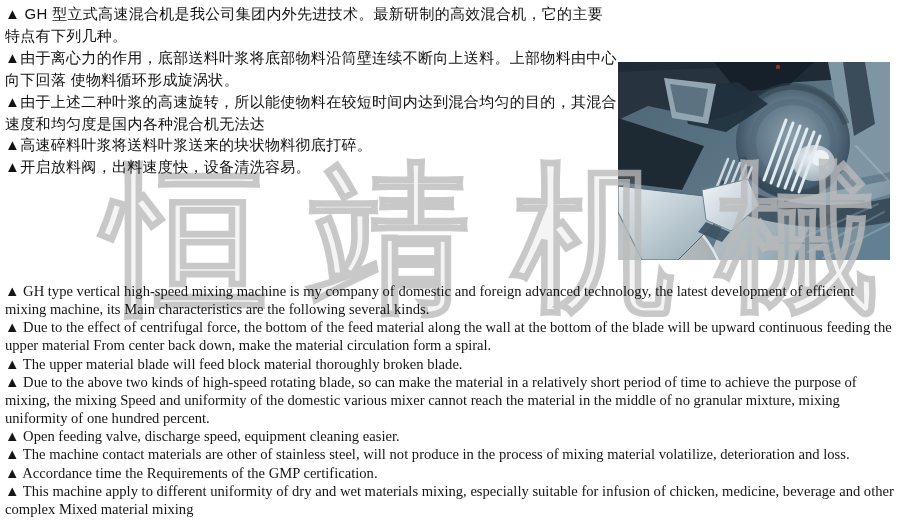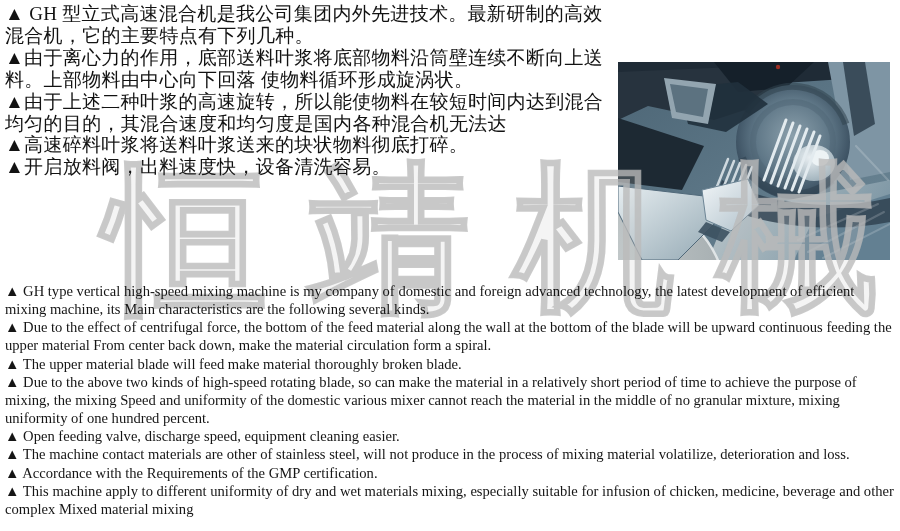--- a/index.html
+++ b/index.html
@@ -9,8 +9,8 @@
   }
   .cn-block{
     position:absolute;left:5px;top:3px;width:612px;z-index:3;
-    font-size:19px;line-height:21.9px;letter-spacing:0.3px;color:#121212;
-    font-family:Liberation Serif, serif;
+    font-size:15px;line-height:21.9px;letter-spacing:0.3px;color:#121212;
+    font-family:Liberation Sans, sans-serif;
   }
   .cn-block p{margin:0;}
   .en-block{

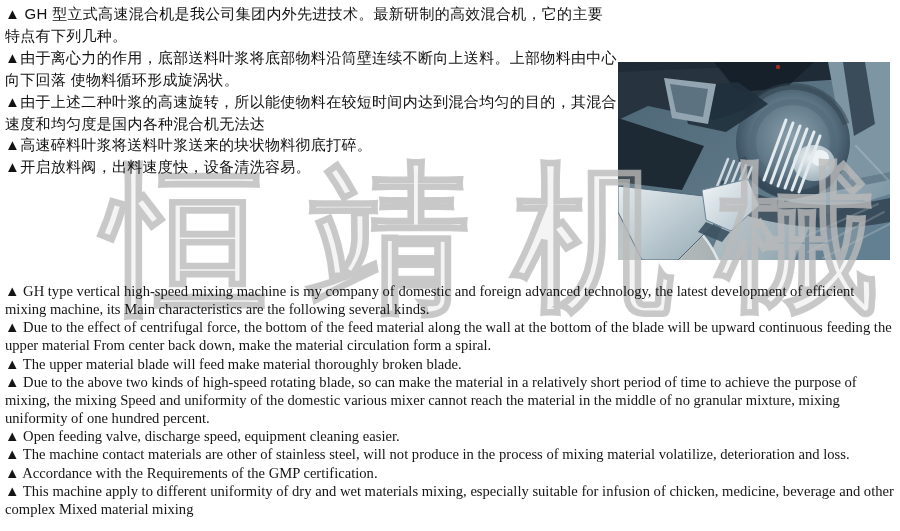--- a/index.html
+++ b/index.html
@@ -151,7 +151,7 @@
   <div class="en-block">
     <p>▲ GH type vertical high-speed mixing machine is my company of domestic and foreign advanced technology, the latest development of efficient mixing machine, its Main characteristics are the following several kinds.</p>
     <p>▲ Due to the effect of centrifugal force, the bottom of the feed material along the wall at the bottom of the blade will be upward continuous feeding the upper material From center back down, make the material circulation form a spiral.</p>
-    <p>▲  The upper material blade will feed make material thoroughly broken blade.</p>
+    <p>▲  The upper material blade will feed block material thoroughly broken blade.</p>
     <p>▲ Due to the above two kinds of high-speed rotating blade, so can make the material in a relatively short period of time to achieve the purpose of  mixing, the mixing Speed and uniformity of the domestic various mixer cannot reach the material in the middle of no granular mixture, mixing uniformity of one hundred percent.</p>
     <p>▲ Open feeding valve, discharge speed, equipment cleaning easier.</p>
     <p>▲ The machine contact materials are other of stainless steel, will not produce in the process of mixing material volatilize, deterioration and loss.</p>

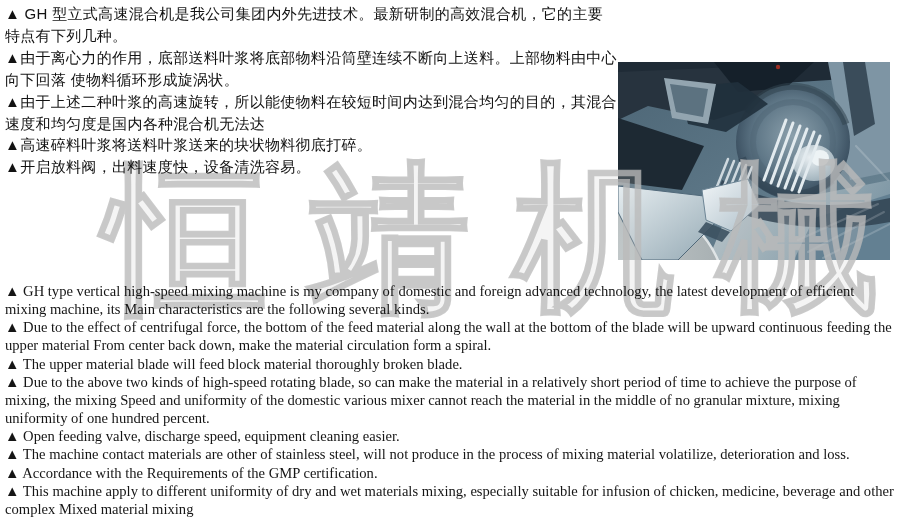--- a/index.html
+++ b/index.html
@@ -155,7 +155,7 @@
     <p>▲ Due to the above two kinds of high-speed rotating blade, so can make the material in a relatively short period of time to achieve the purpose of  mixing, the mixing Speed and uniformity of the domestic various mixer cannot reach the material in the middle of no granular mixture, mixing uniformity of one hundred percent.</p>
     <p>▲ Open feeding valve, discharge speed, equipment cleaning easier.</p>
     <p>▲ The machine contact materials are other of stainless steel, will not produce in the process of mixing material volatilize, deterioration and loss.</p>
-    <p>▲  Accordance with the Requirements of the GMP certification.</p>
+    <p>▲  Accordance time the Requirements of the GMP certification.</p>
     <p>▲ This machine apply to different uniformity of dry and wet materials mixing, especially suitable for infusion of chicken, medicine, beverage and other complex Mixed material mixing</p>
   </div>
 

